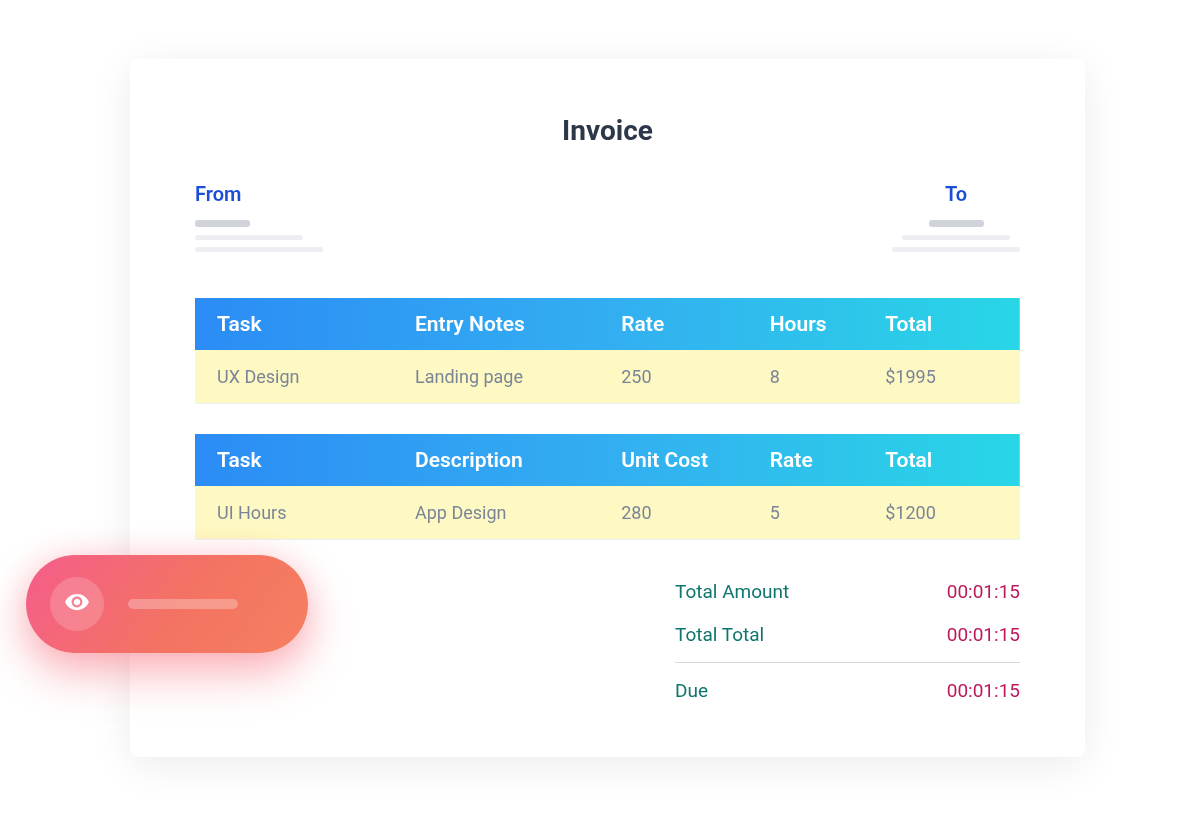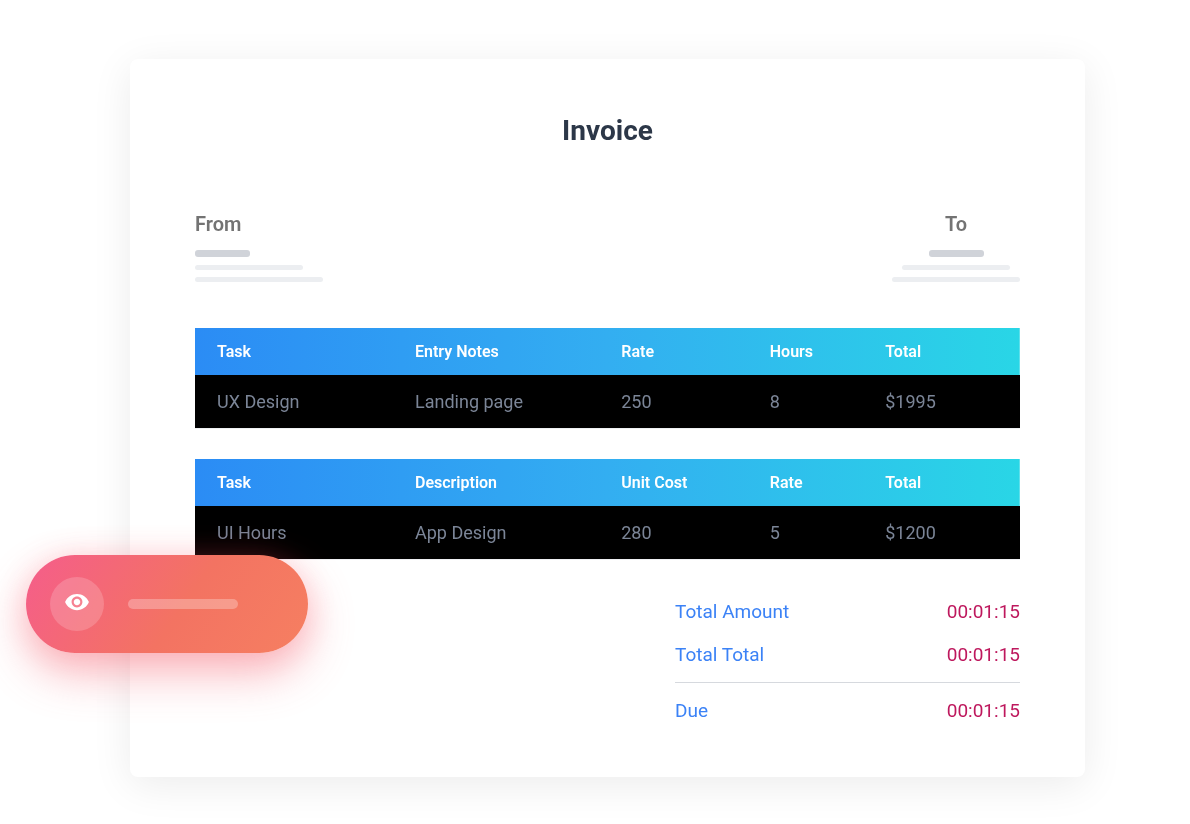--- a/index.html
+++ b/index.html
@@ -53,9 +53,8 @@
     .section-label {
       font-size: 20px;
       font-weight: 600;
-      color: #737373;
+      color: #1d4ed8;
       margin-bottom: 14px;
-      margin-top: 30px;
     }
     
     .placeholder-line {

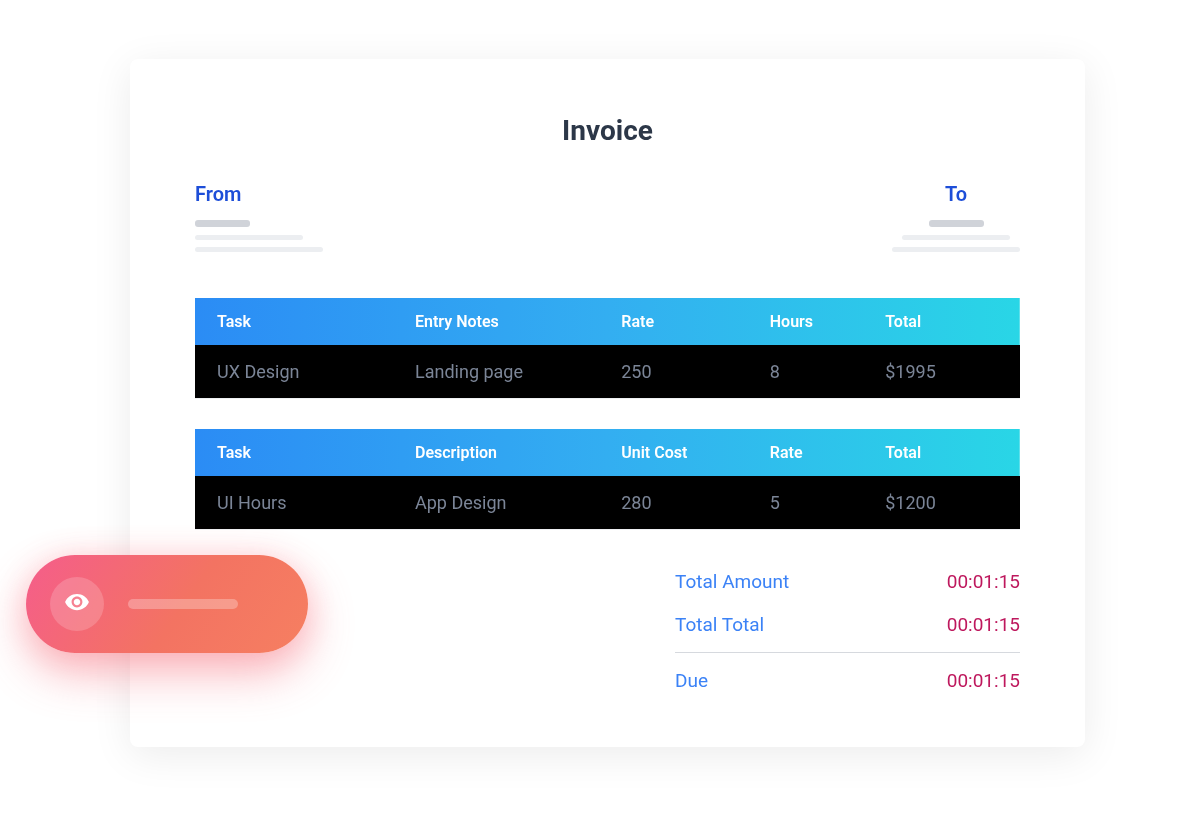--- a/index.html
+++ b/index.html
@@ -88,7 +88,7 @@
     .invoice-table th {
       text-align: left;
       color: #ffffff;
-      font-size: 16px;
+      font-size: 21px;
       font-weight: 600;
       padding: 14px 22px;
     }

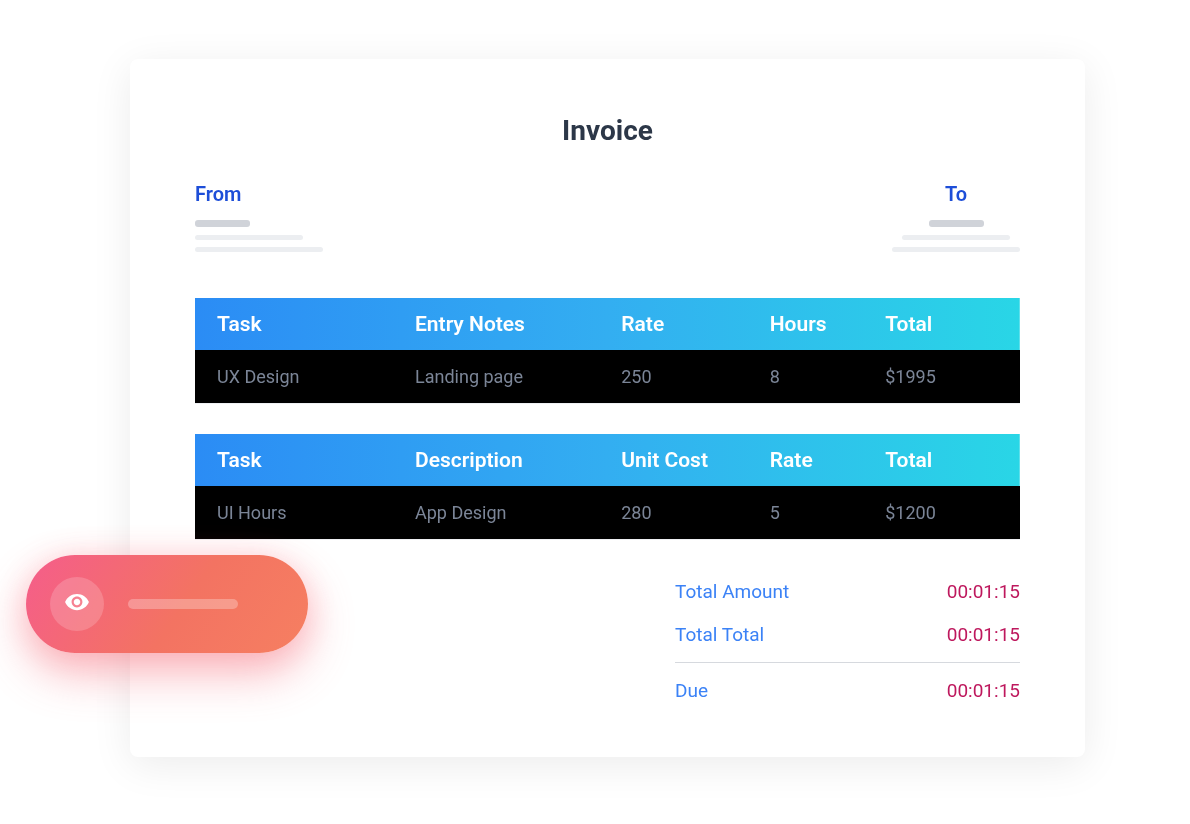--- a/index.html
+++ b/index.html
@@ -107,7 +107,7 @@
     }
     
     .invoice-table tbody tr {
-      background: #000000;
+      background: #fef9c3;
     }
     
     .summary-block {

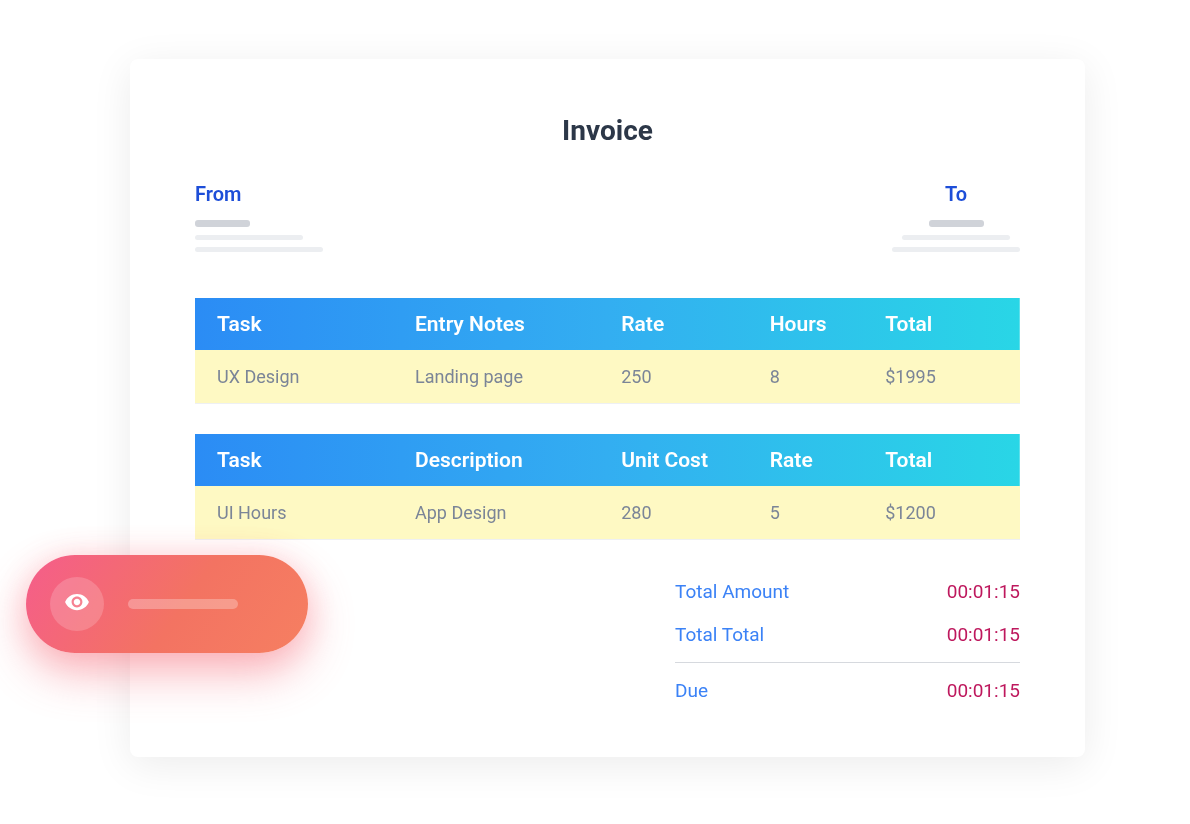--- a/index.html
+++ b/index.html
@@ -131,7 +131,7 @@
     }
     
     .summary-label {
-      color: #3b82f6;
+      color: #0f766e;
       font-weight: 400;
     }
     

